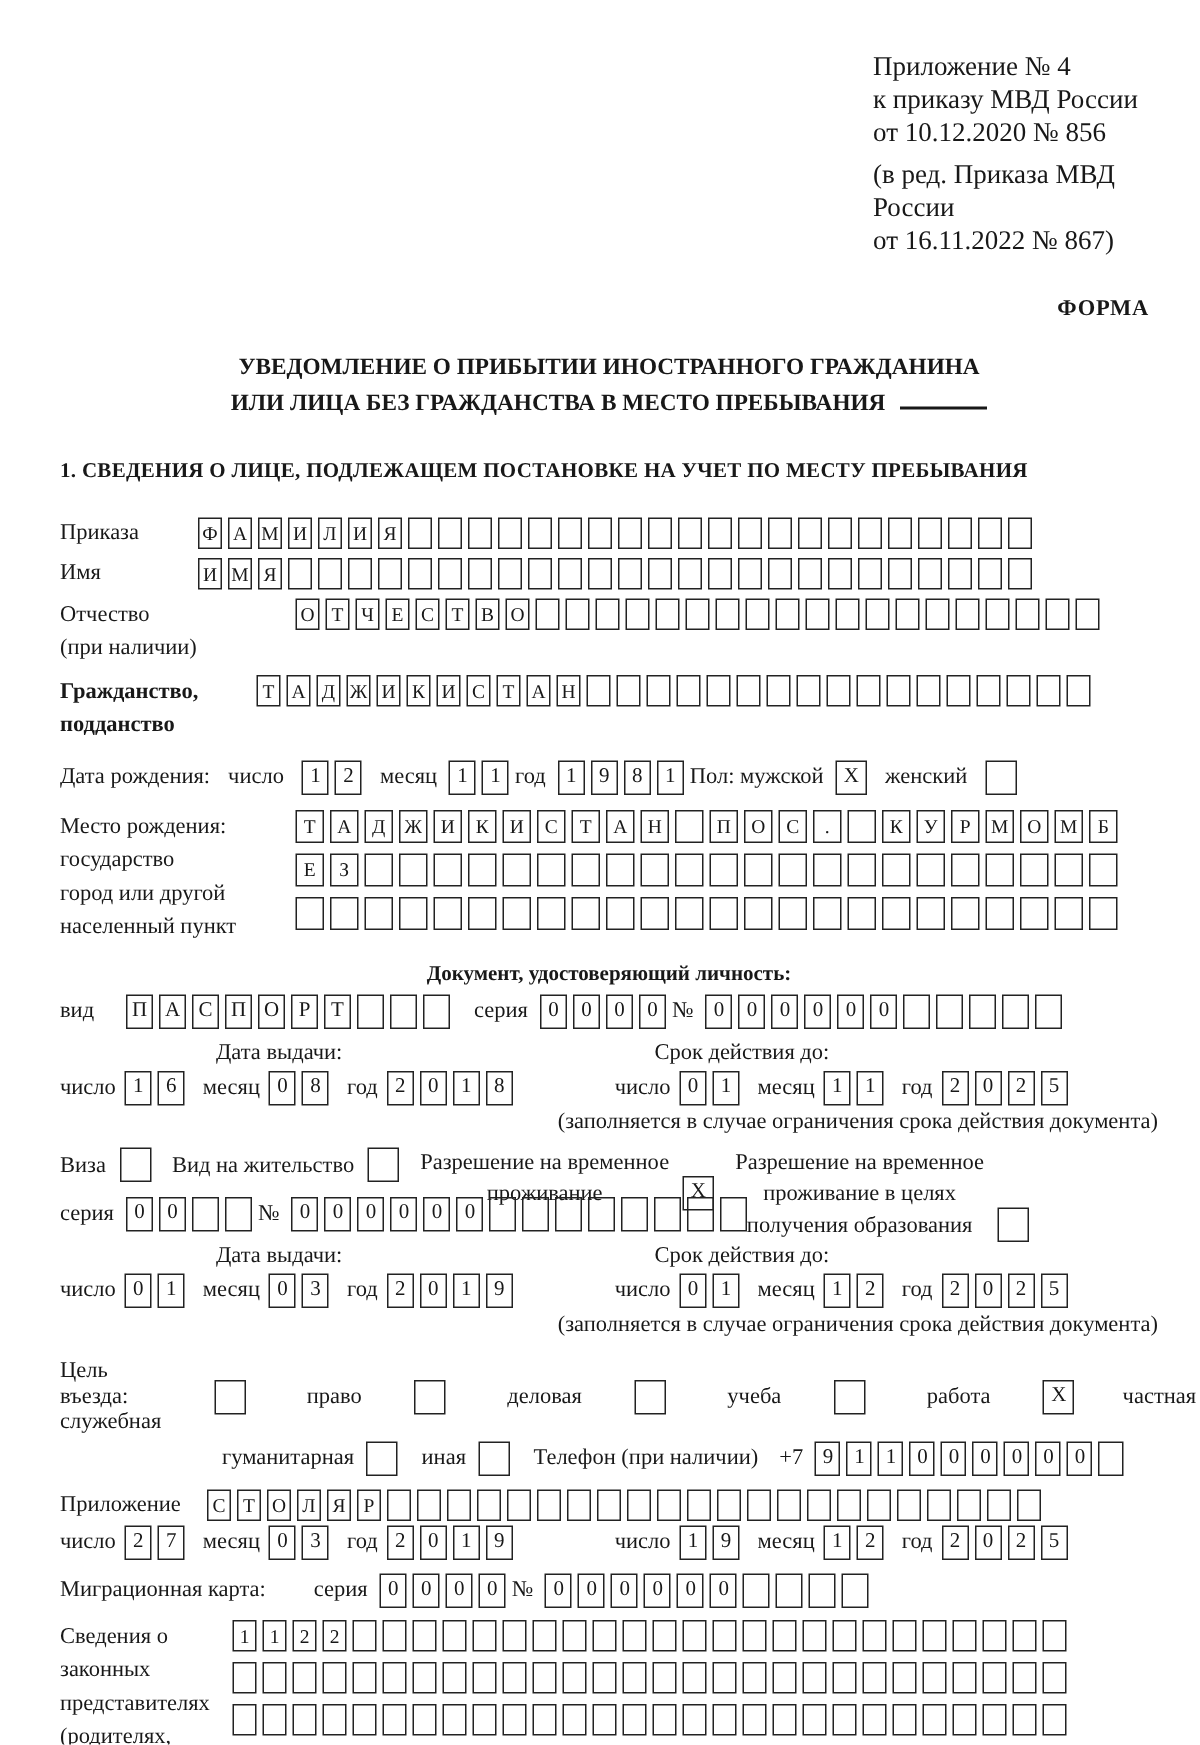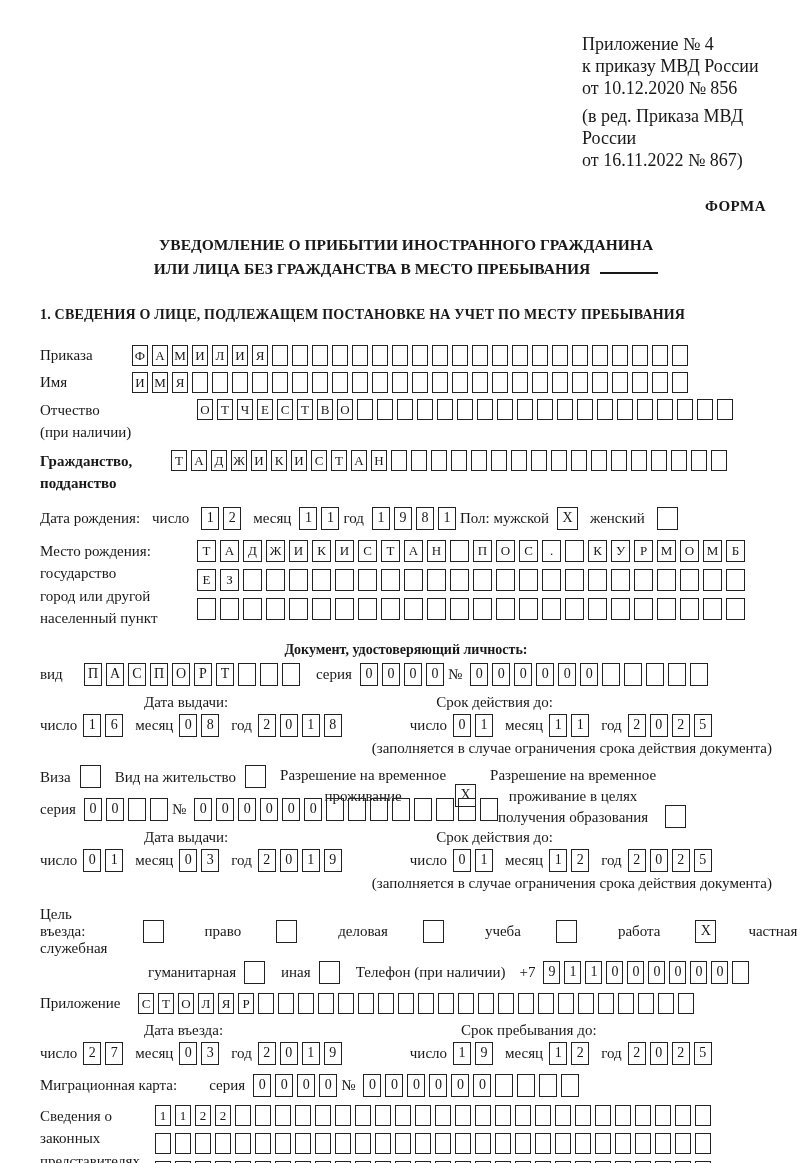--- a/index.html
+++ b/index.html
@@ -616,10 +616,6 @@
       </span>
   </div>
 
-  <div class="date-heads">
-    <span class="h1">Дата въезда:</span>
-    <span class="h2" style="margin-left:238px">Срок пребывания до:</span>
-  </div>
   <div class="date-row">
     <span class="lab">число</span>
     <span class="cells lg">

